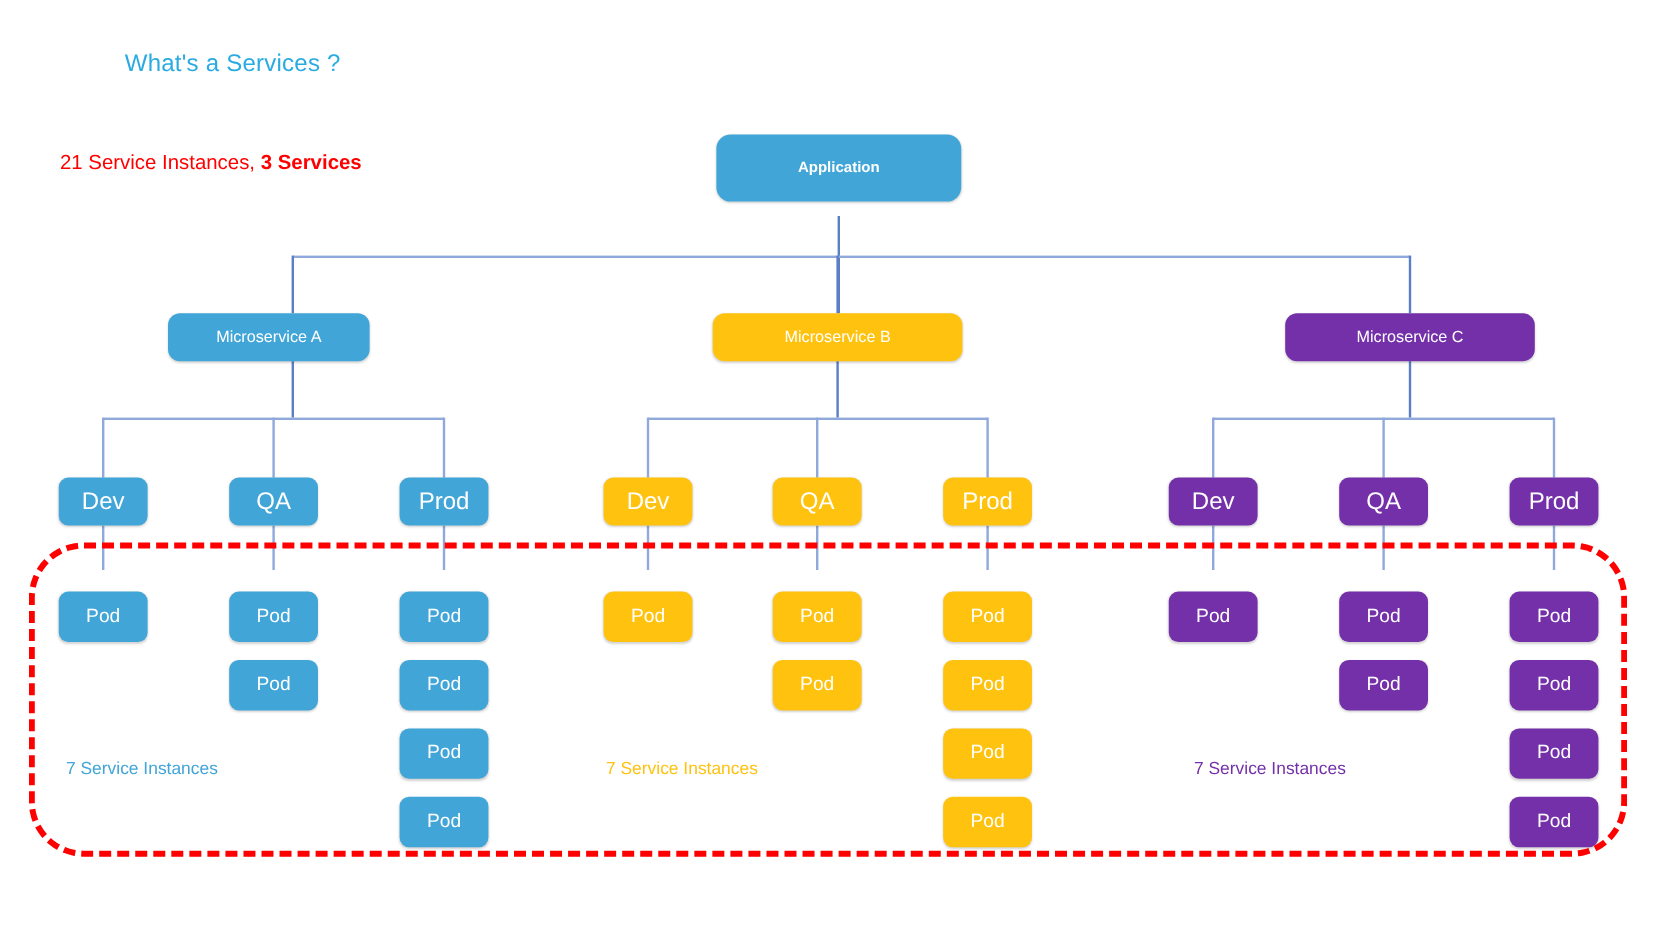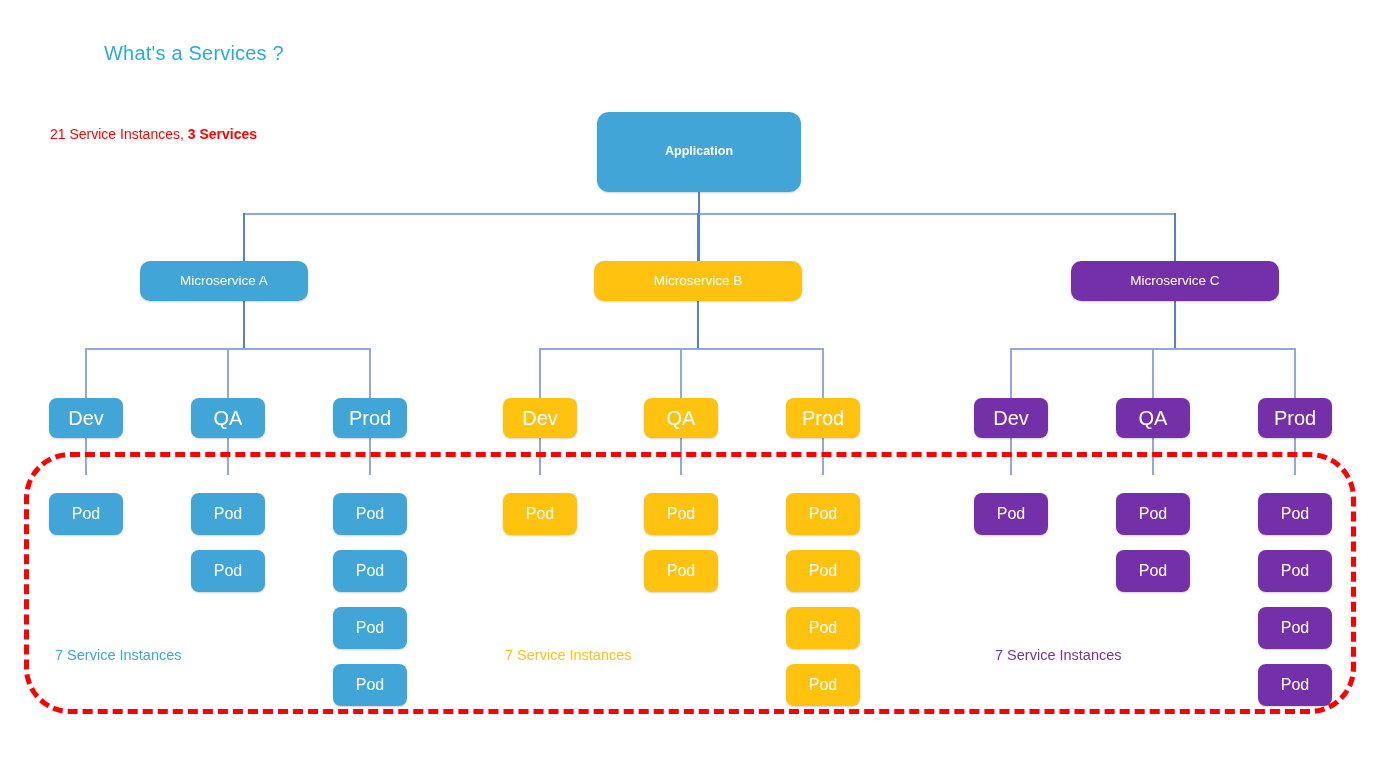--- a/index.html
+++ b/index.html
@@ -32,7 +32,7 @@
     position: absolute;
     left: 50px;
     top: 126px;
-    font-size: 14px;
+    font-size: 17px;
     color: #FF0000;
     white-space: nowrap;
   }

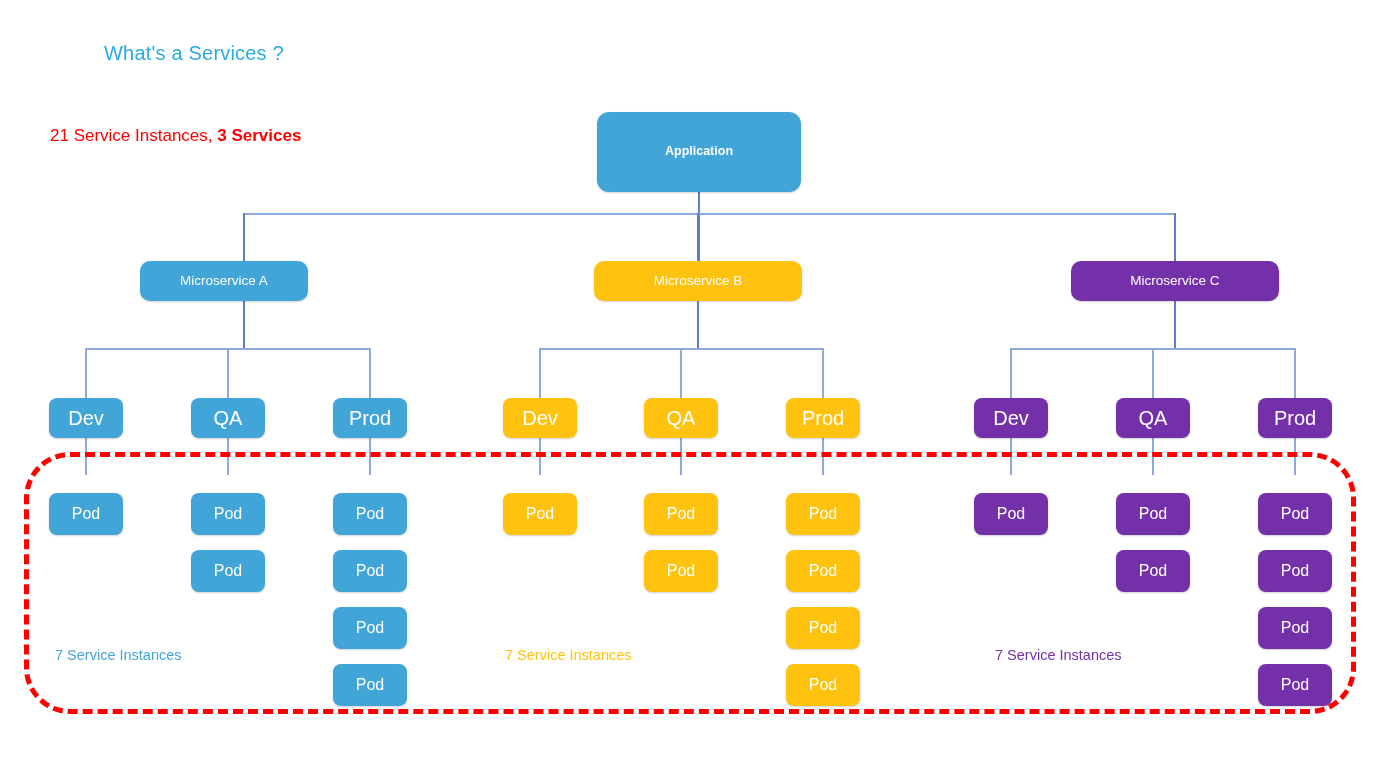--- a/index.html
+++ b/index.html
@@ -119,7 +119,7 @@
   </div>
 
   <div id="nodes-layer">
-      <div class="node app" style="left: 597px; top: 112px; width: 204px; height: 80px; background: rgb(65, 165, 216);">Application</div>
+      <div class="node app" style="left: 597px; top: 112px; width: 204px; height: 56px; background: rgb(65, 165, 216);">Application</div>
       <div class="vline" style="left: 698.2px; top: 180px; height: 81px;"></div>
       <div class="hline" style="left: 244px; top: 213px; width: 931px;"></div>
       <div class="vline" style="left: 243.2px; top: 213px; height: 48px;"></div>

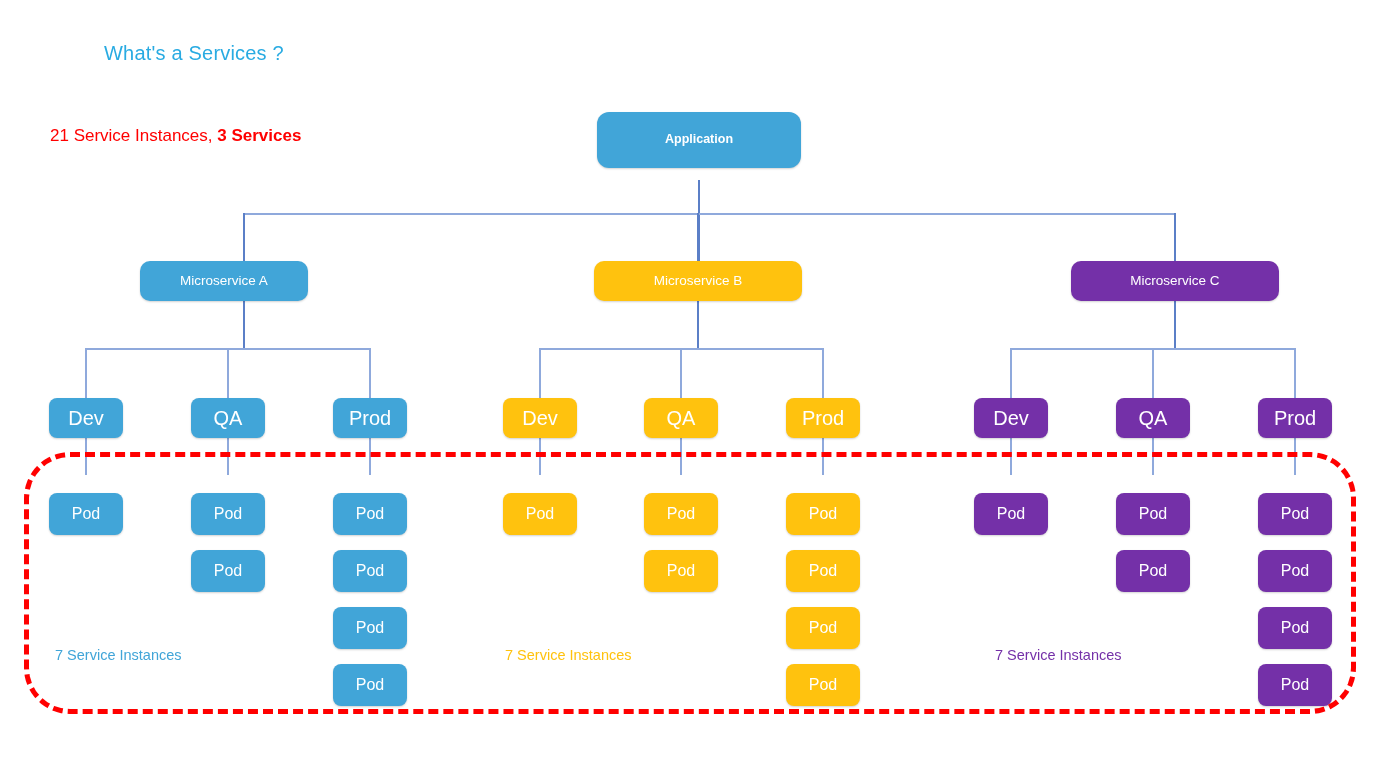--- a/index.html
+++ b/index.html
@@ -42,7 +42,7 @@
     position: absolute;
     font-size: 14.5px;
     white-space: nowrap;
-    top: 647px;
+    top: 633px;
   }
 
   

